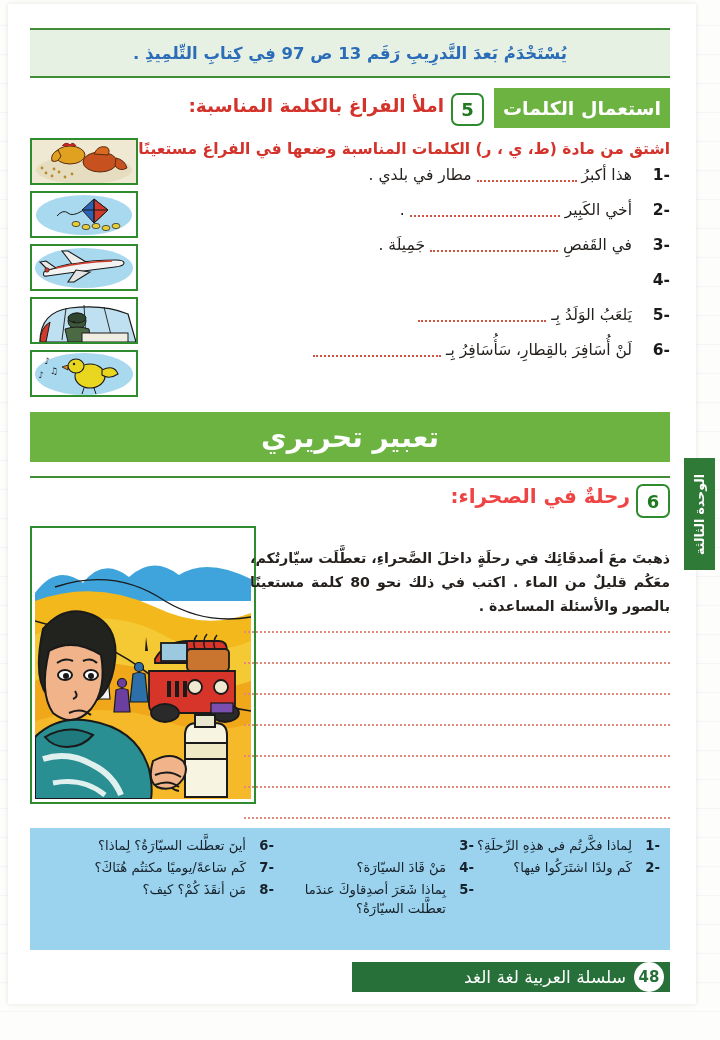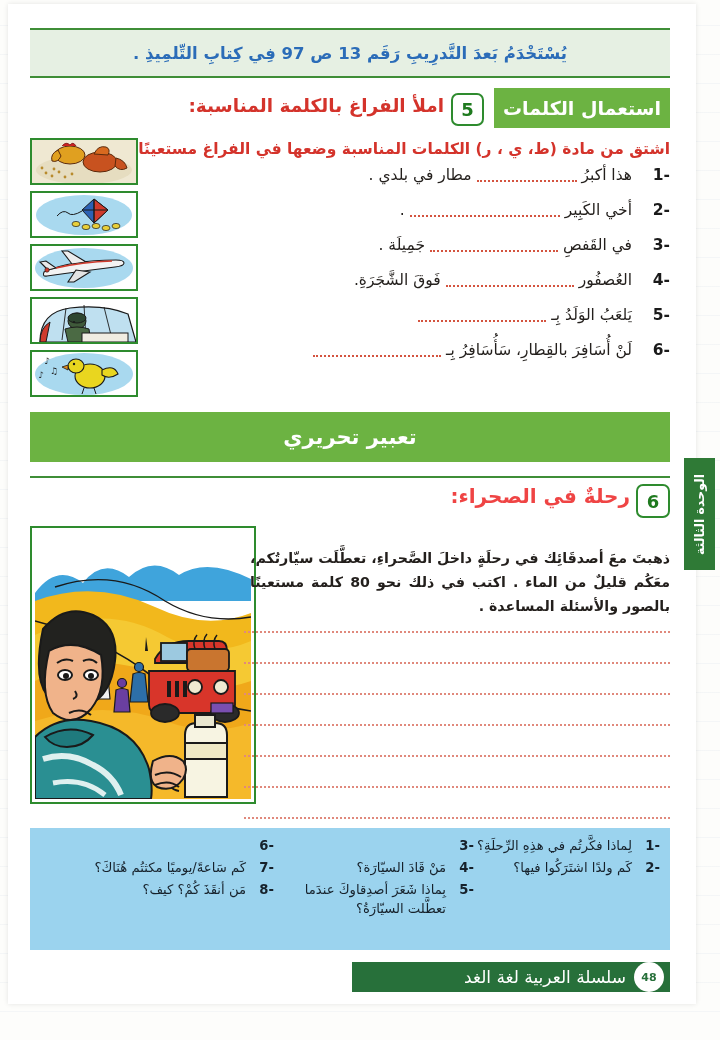--- a/index.html
+++ b/index.html
@@ -374,7 +374,6 @@
       </div>
       <div class="q-row">
         <span class="q-num">4-</span>
-        <span class="q-body"><span>العُصفُور</span><span class="blank b-md"></span><span>فَوقَ الشَّجَرَةِ.</span></span>
       </div>
       <div class="q-row">
         <span class="q-num">5-</span>

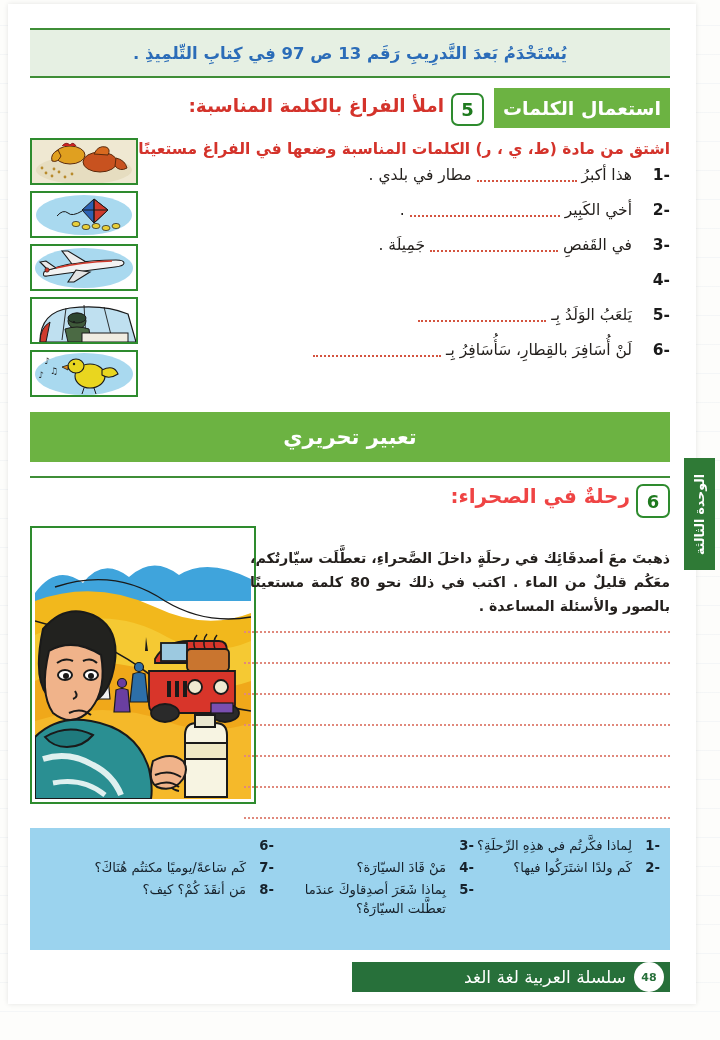--- a/index.html
+++ b/index.html
@@ -123,7 +123,7 @@
     display:flex;align-items:center;
   }
   .tahrir .t{
-    color:#ffffff;font-size:21px;font-weight:bold;
+    color:#ffffff;font-size:28px;font-weight:bold;
     margin-right:0;width:100%;text-align:right;
     padding-right:0;
   }

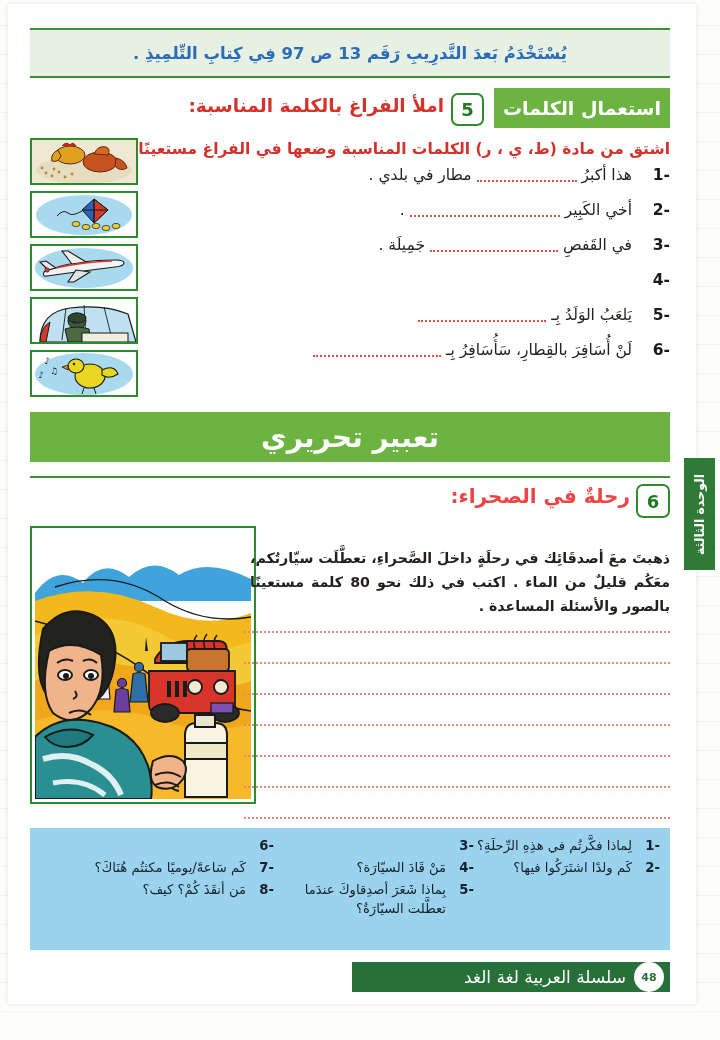--- a/index.html
+++ b/index.html
@@ -534,6 +534,7 @@
     <div class="qcol qc3">
       <div class="qitem">
         <span class="n">6-</span>
+        <span class="x">أينَ تعطَّلت السيّارَةُ؟ لِماذا؟</span>
       </div>
       <div class="qitem">
         <span class="n">7-</span>

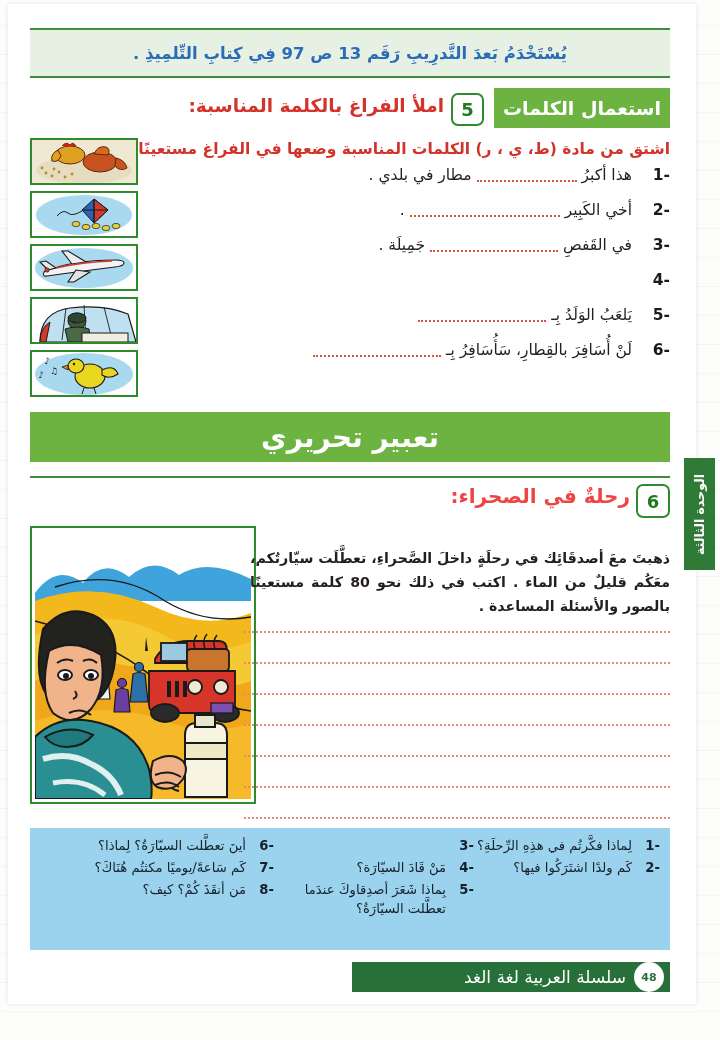--- a/index.html
+++ b/index.html
@@ -209,7 +209,7 @@
   .footer .pg{
     width:30px;height:30px;border-radius:50%;
     background:#ffffff;color:#27703a;
-    font-size:11px;font-weight:bold;
+    font-size:15px;font-weight:bold;
     display:flex;align-items:center;justify-content:center;
     margin-right:6px;margin-left:8px;
     direction:ltr;

